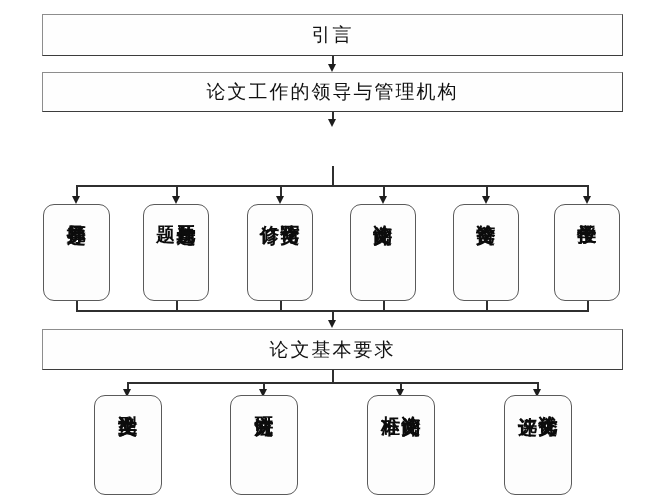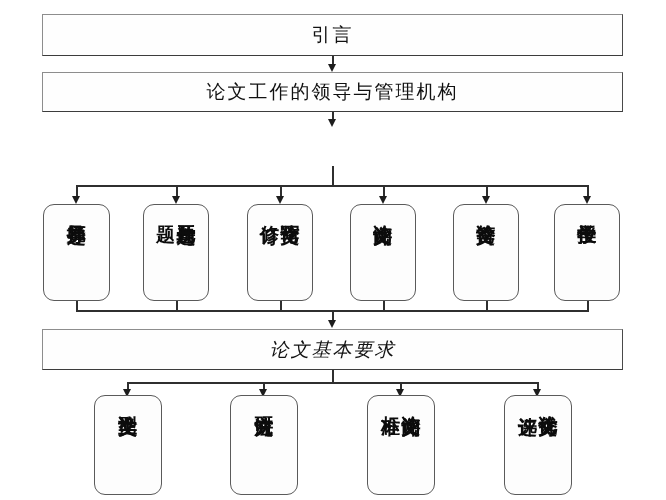--- a/index.html
+++ b/index.html
@@ -140,7 +140,7 @@
   <div class="vline" style="left:332px;top:310px;height:12px;"></div>
   <div class="arrow" style="left:328px;top:320px;"></div>
 
-  <div class="wide-box" style="left:42px;top:329px;width:581px;height:41px;font-style:italic;">
+  <div class="wide-box" style="left:42px;top:329px;width:581px;height:41px;">
     <span class="label">论文基本要求</span>
   </div>
 

